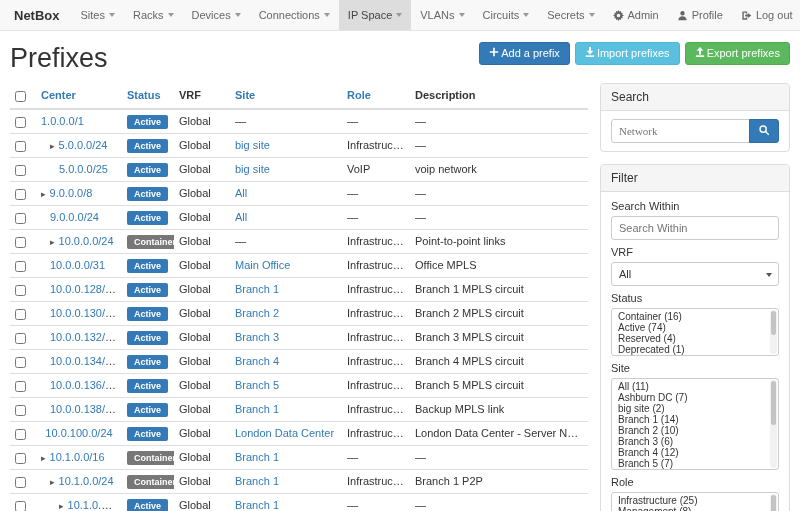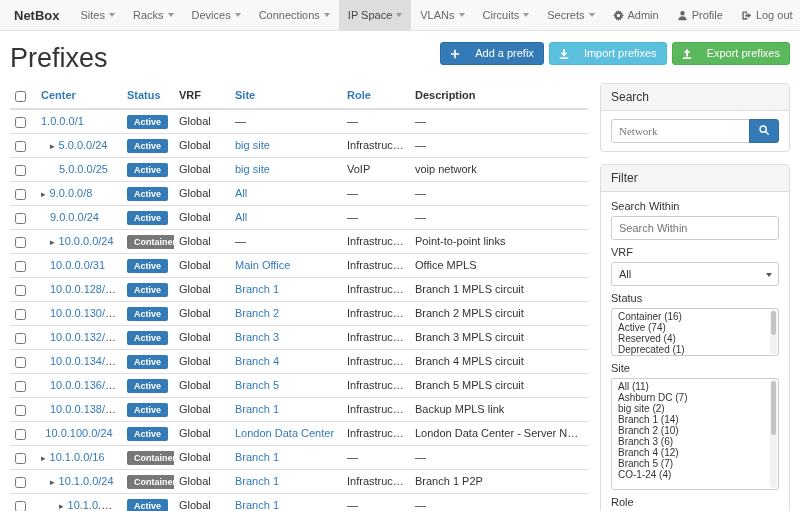--- a/index.html
+++ b/index.html
@@ -21,7 +21,7 @@
   .page-head{position:relative;height:52px;padding:0 10px}
   .page-title{font-size:27px;font-weight:normal;color:#333;margin:0;padding-top:12px;display:inline-block}
   .actions{position:absolute;top:11px;right:10px;display:flex;gap:5px}
-  .btn{display:inline-flex;align-items:center;gap:15px;color:#fff;font-size:11px;padding:4px 9px;border-radius:3px;border:1px solid transparent;cursor:pointer;font-family:inherit;line-height:13px}
+  .btn{display:inline-flex;align-items:flex-start;gap:2px;color:#fff;font-size:11px;padding:4px 9px;border-radius:3px;border:1px solid transparent;cursor:pointer;font-family:inherit;line-height:13px}
   .btn .icn{display:flex;align-items:center}
   
   .cols{display:flex;padding:0 10px;align-items:flex-start}

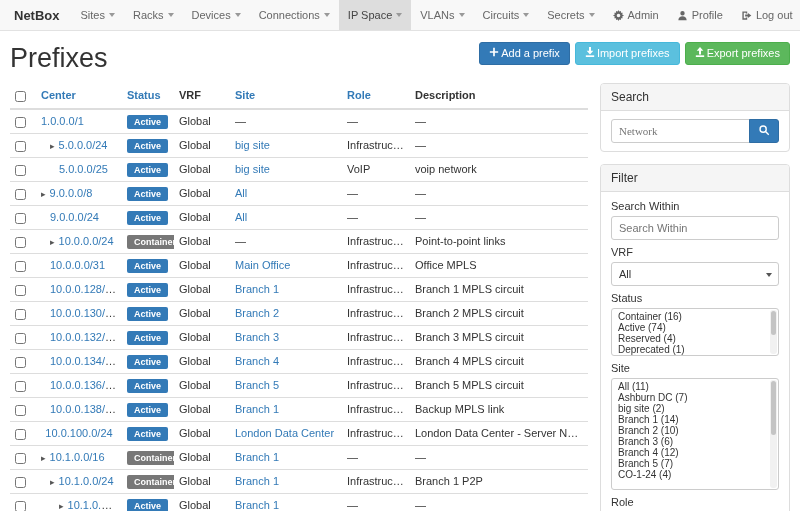--- a/index.html
+++ b/index.html
@@ -374,7 +374,7 @@
             </div>
           </div>
           <div class="f-label">Site</div>
-          <div class="listbox f-ctl" style="height: 112px;">
+          <div class="listbox f-ctl" style="height: 92px;">
             <div class="opt">All (11)</div>
             <div class="opt">Ashburn DC (7)</div>
             <div class="opt">big site (2)</div>

